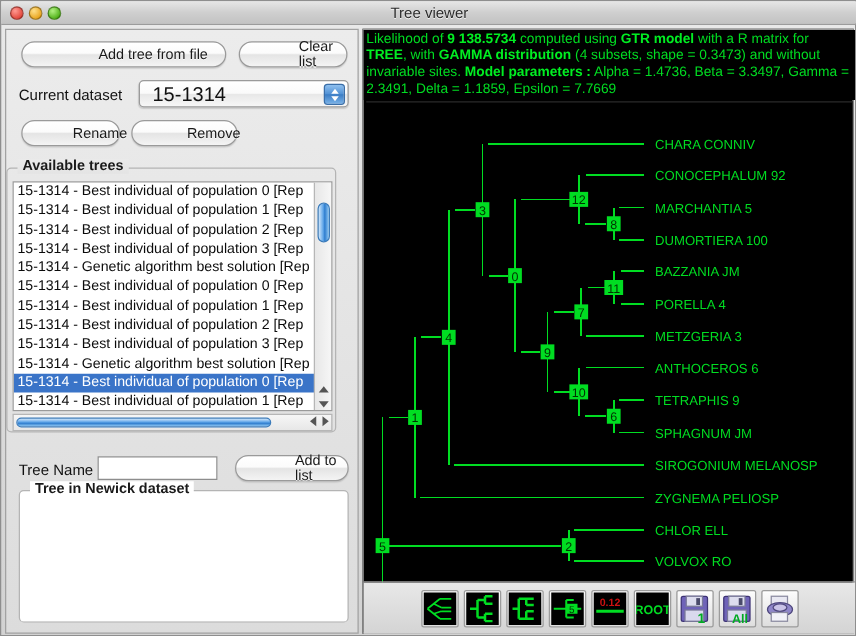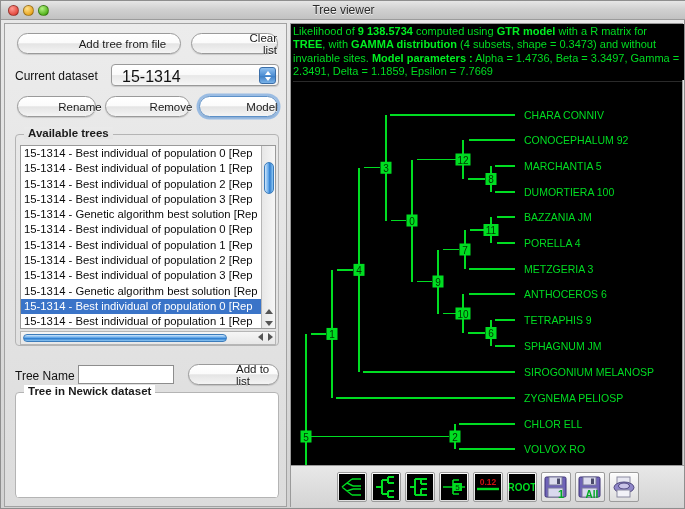--- a/index.html
+++ b/index.html
@@ -65,7 +65,7 @@
   }
 
   #btn-add-tree { left: 12px;  top: 9px;  width: 164px; height: 21px; }
-  #btn-clear    { left: 186px; top: 9px;  width: 87px;  height: 21px; text-align: right; }
+  #btn-clear    { left: 186px; top: 9px;  width: 87px;  height: 21px; }
   #btn-rename   { left: 12px;  top: 72px; width: 79px;  height: 21px; }
   #btn-remove   { left: 100px; top: 72px; width: 85px;  height: 21px; }
   #btn-model    { left: 194px; top: 72px; width: 79px;  height: 21px; }

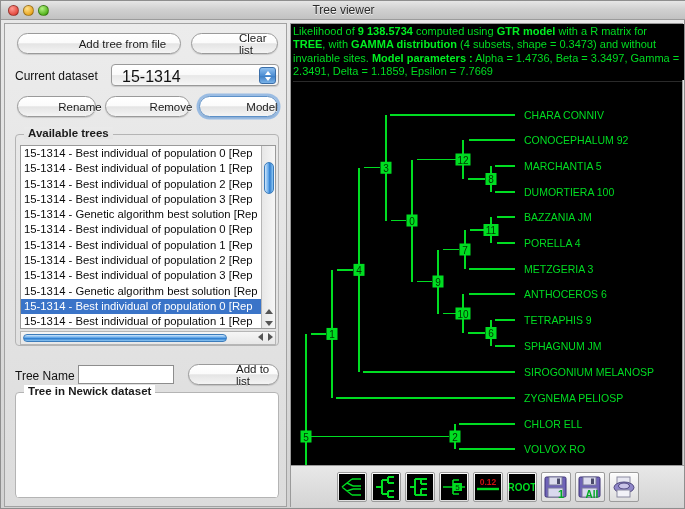--- a/index.html
+++ b/index.html
@@ -261,7 +261,6 @@
 
     <div class="aqua-btn" id="btn-rename">Rename</div>
     <div class="aqua-btn" id="btn-remove">Remove</div>
-    <div class="aqua-btn focused" id="btn-model">Model</div>
 
     <div class="groupbox" id="gb-available">
       <div class="gb-title">Available trees</div>

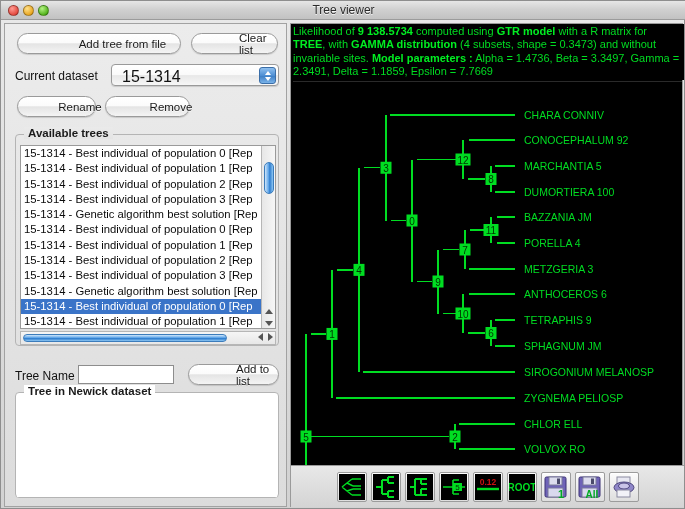--- a/index.html
+++ b/index.html
@@ -113,7 +113,7 @@
     padding: 0 4px;
     font-size: 11.5px; font-weight: bold; color: #1a1a1a;
   }
-  #gb-available { left: 10px; top: 110px; width: 264px; height: 212px; }
+  #gb-available { left: 0; top: 110px; width: 264px; height: 212px; }
   #gb-newick    { left: 10px; top: 368px; width: 264px; height: 106px; background: #fff; }
   #gb-newick > .gb-title { background: #fff; }
 

